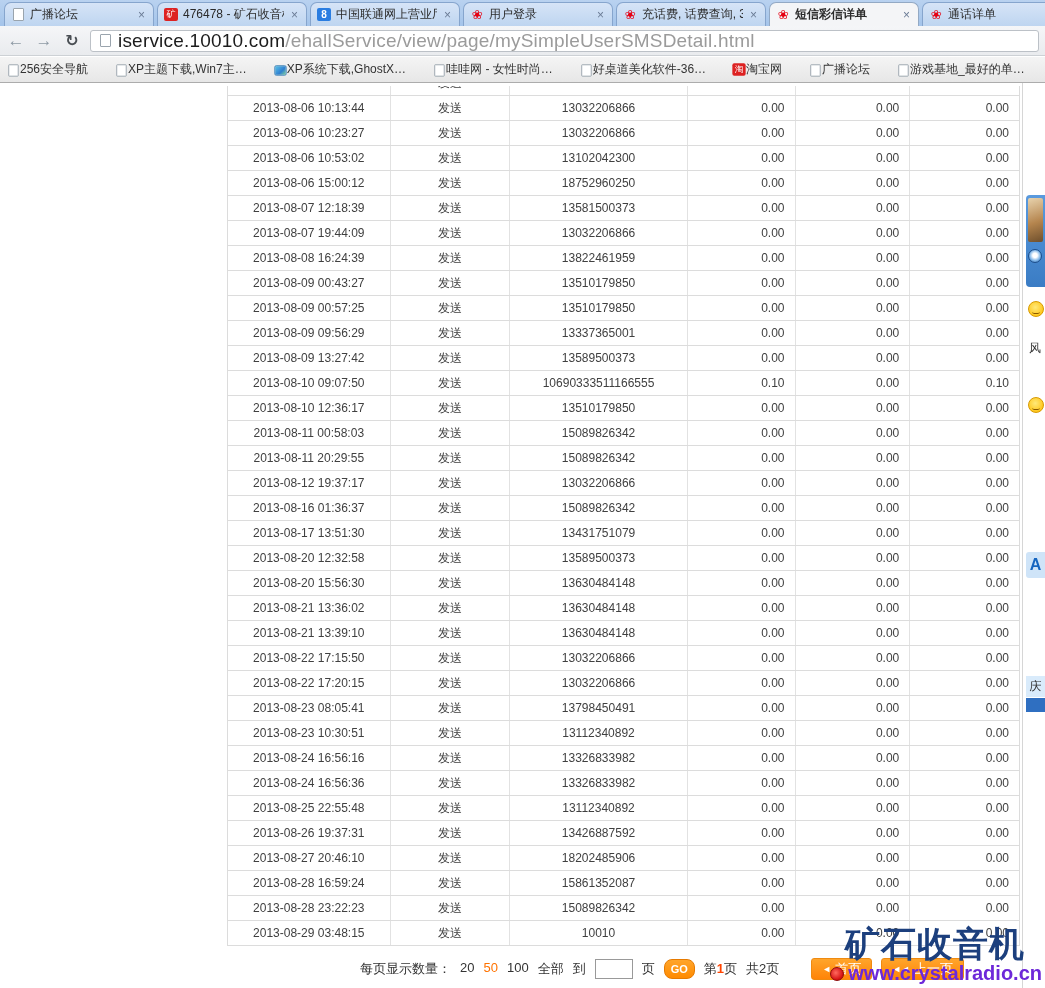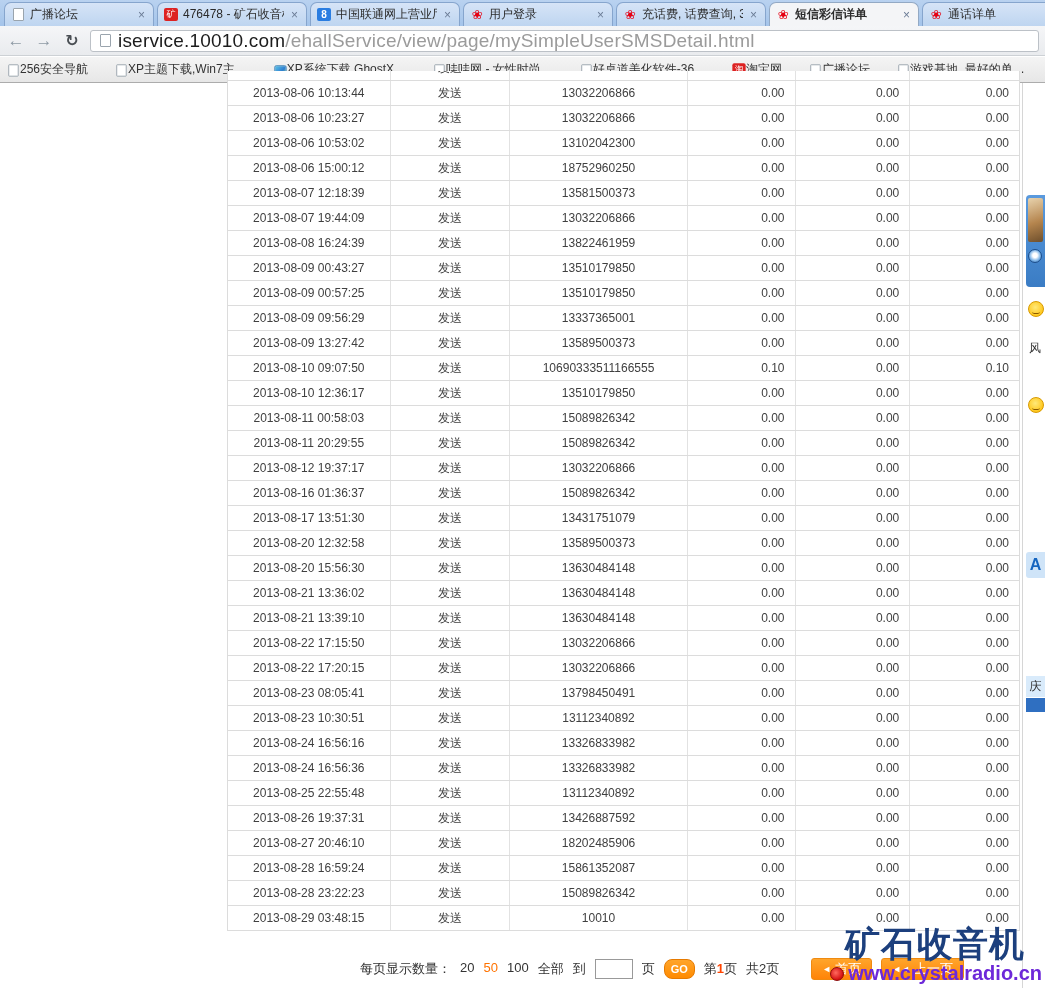--- a/index.html
+++ b/index.html
@@ -64,7 +64,7 @@
 
   
   .smstable {
-    position:absolute; left:227px; top:71px; width:793px;
+    position:absolute; left:227px; top:86px; width:793px;
     border-left:1px solid #dcdcdc; border-right:1px solid #dcdcdc;
     background:#a16207;
   }

